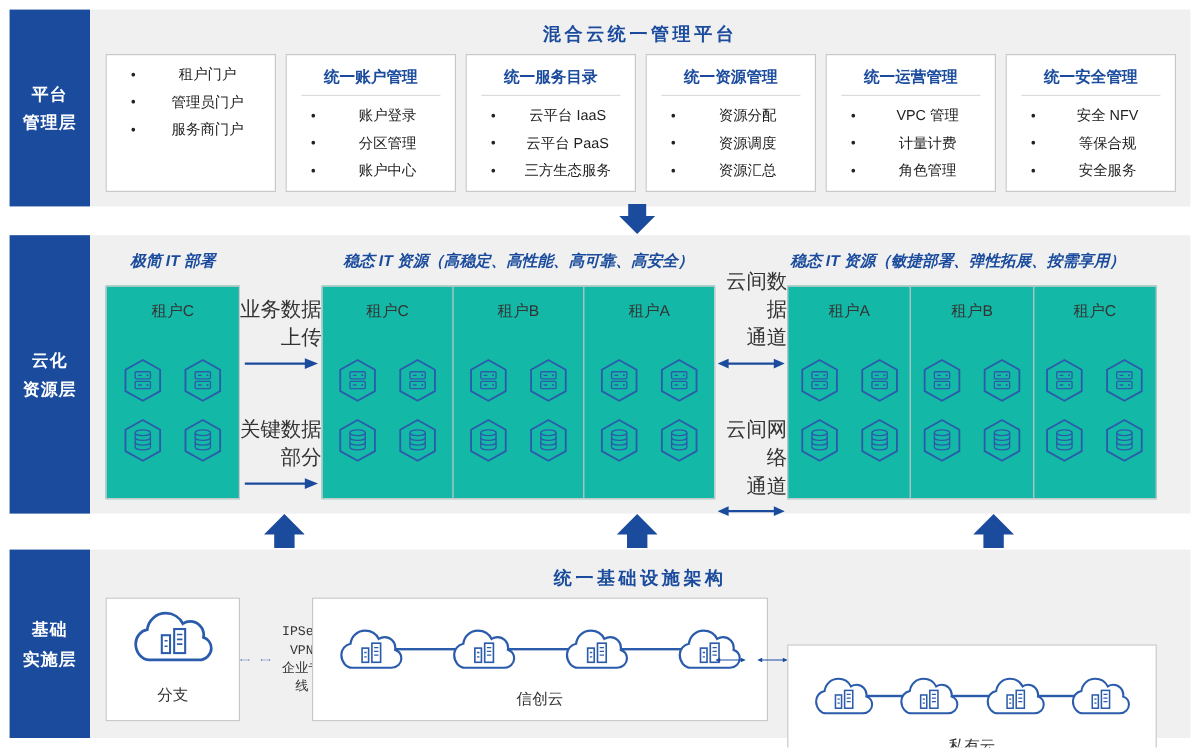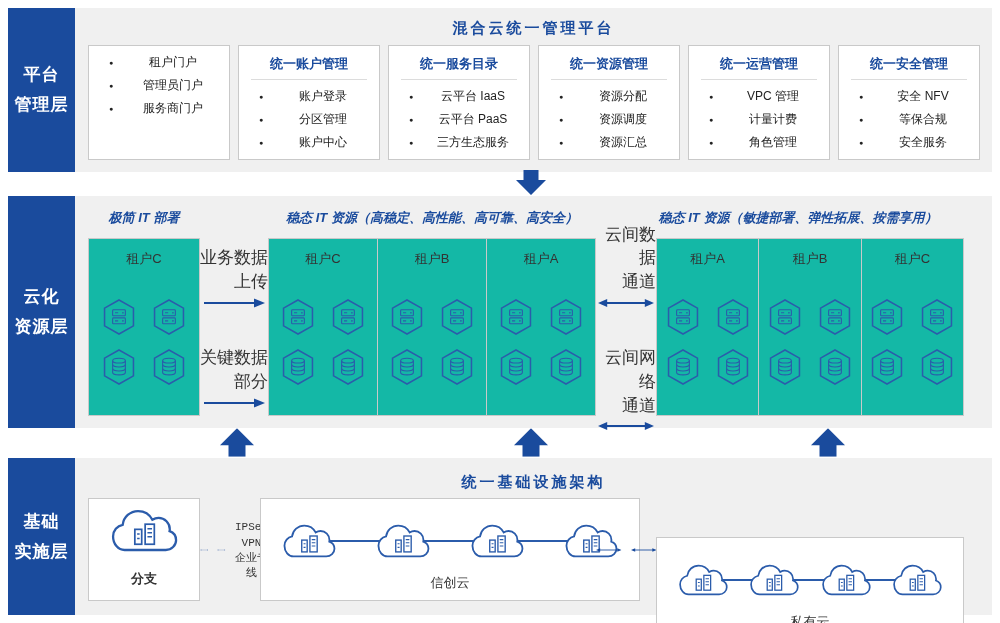--- a/index.html
+++ b/index.html
@@ -21,7 +21,7 @@
 
   .layer-label{position:absolute;left:0;top:0;bottom:0;width:67px;background:var(--primary-blue);color:#fff;
     display:flex;align-items:center;justify-content:center;text-align:center;
-    font-size:17px;font-weight:700;line-height:1.75;white-space:pre-line;letter-spacing:1px;}
+    font-size:14px;font-weight:700;line-height:1.75;white-space:pre-line;letter-spacing:1px;}
 
   .band-title{position:absolute;left:67px;right:0;text-align:center;color:var(--primary-blue);
     font-size:15px;font-weight:700;letter-spacing:3px;}

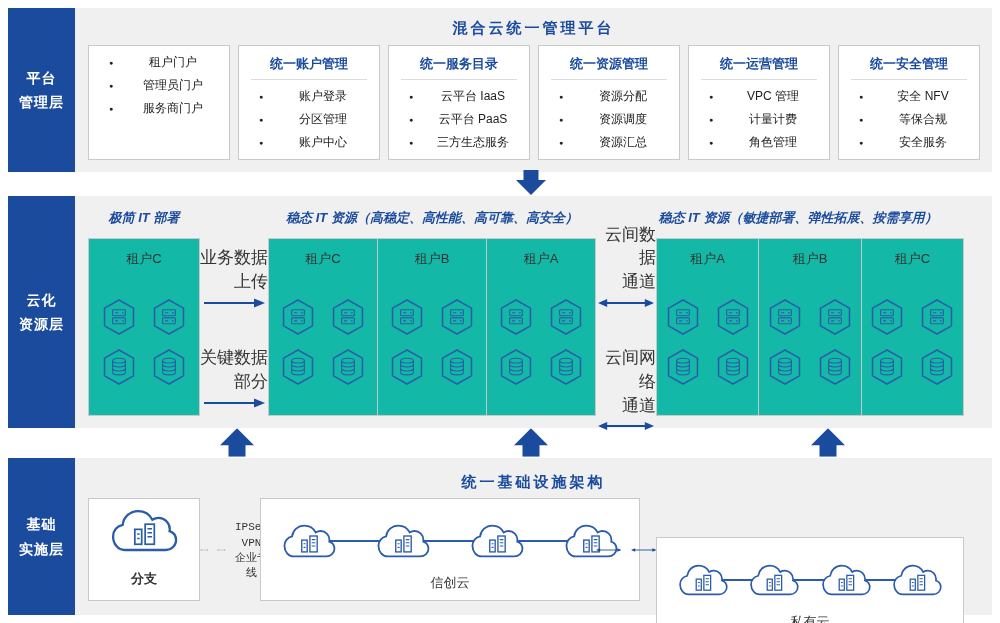--- a/index.html
+++ b/index.html
@@ -77,7 +77,7 @@
   .branch-box{left:80px;width:112px;align-items:center;justify-content:center;}
   .branch-cloud{width:76px;height:55px;color:var(--icon-blue);display:block;}
   .infra-label{text-align:center;font-size:13px;color:var(--text-dark);}
-  .branch-box .infra-label{margin-top:12px;font-weight:bold;}
+  .branch-box .infra-label{margin-top:12px;}
   .cloud-box-xc{left:252px;width:380px;}
   .cloud-box-pv{left:648px;width:308px;margin-top:39px;}
   .cloud-row{position:relative;display:flex;justify-content:space-between;align-items:center;flex:1;padding:8px 18px 0;}

